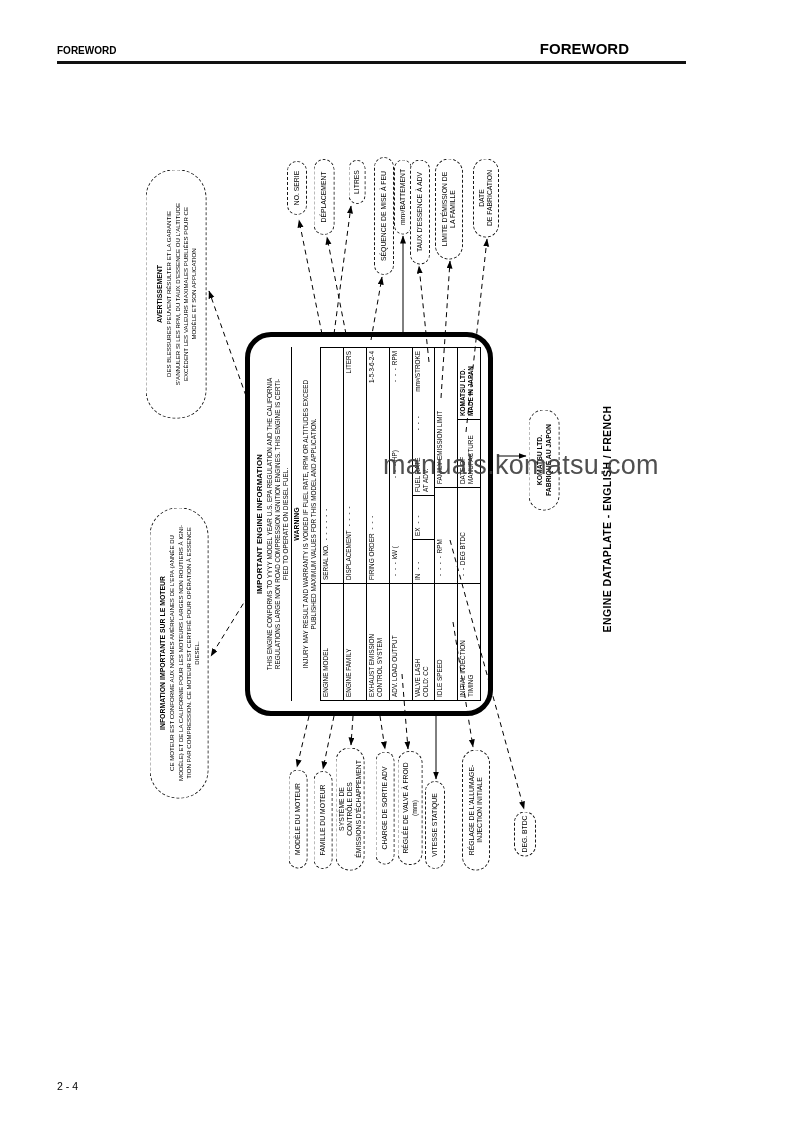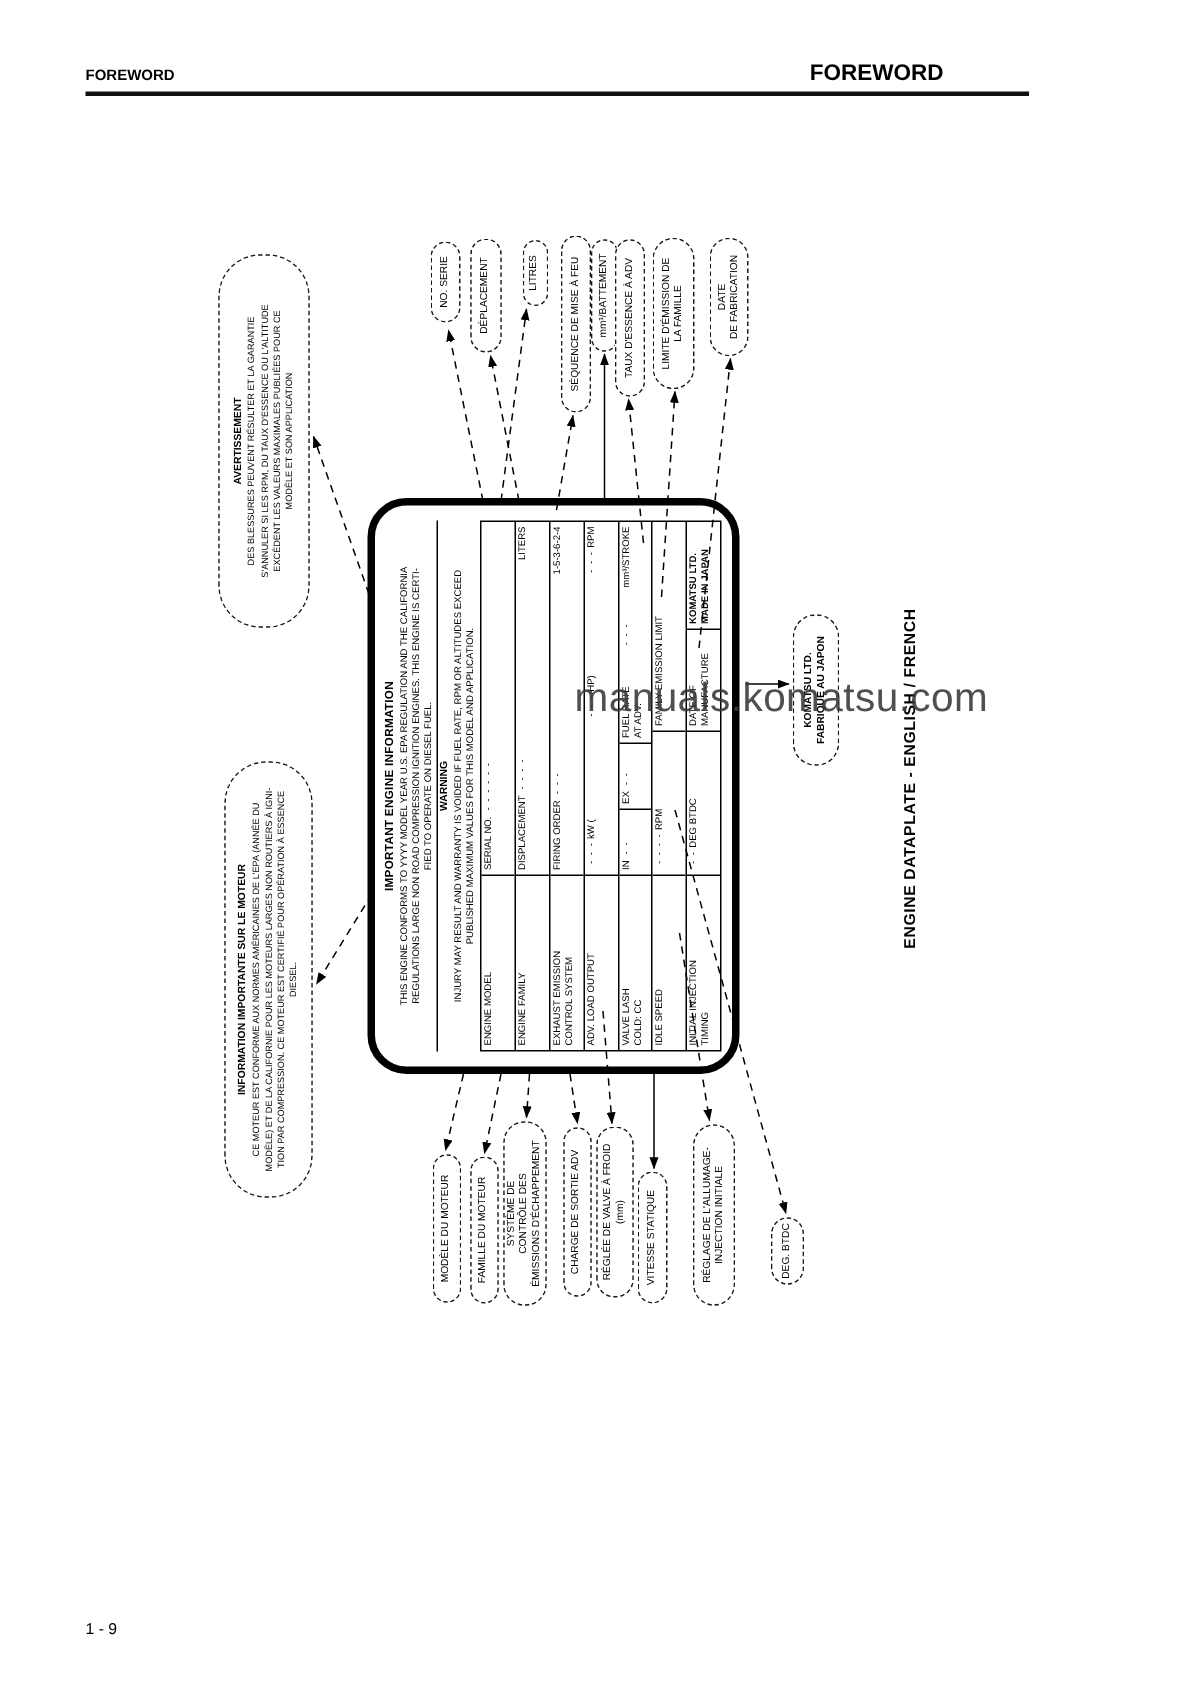--- a/index.html
+++ b/index.html
@@ -298,7 +298,7 @@
 
   <div class="abs wm" style="left:383px;top:450px;">manuals.komatsu.com</div>
 
-  <div class="abs" style="left:57px;top:1080px;font-size:10.5px;">1 - 9</div>
+  <div class="abs" style="left:57px;top:1080px;font-size:10.5px;">2 - 4</div>
 
 </div>
 

